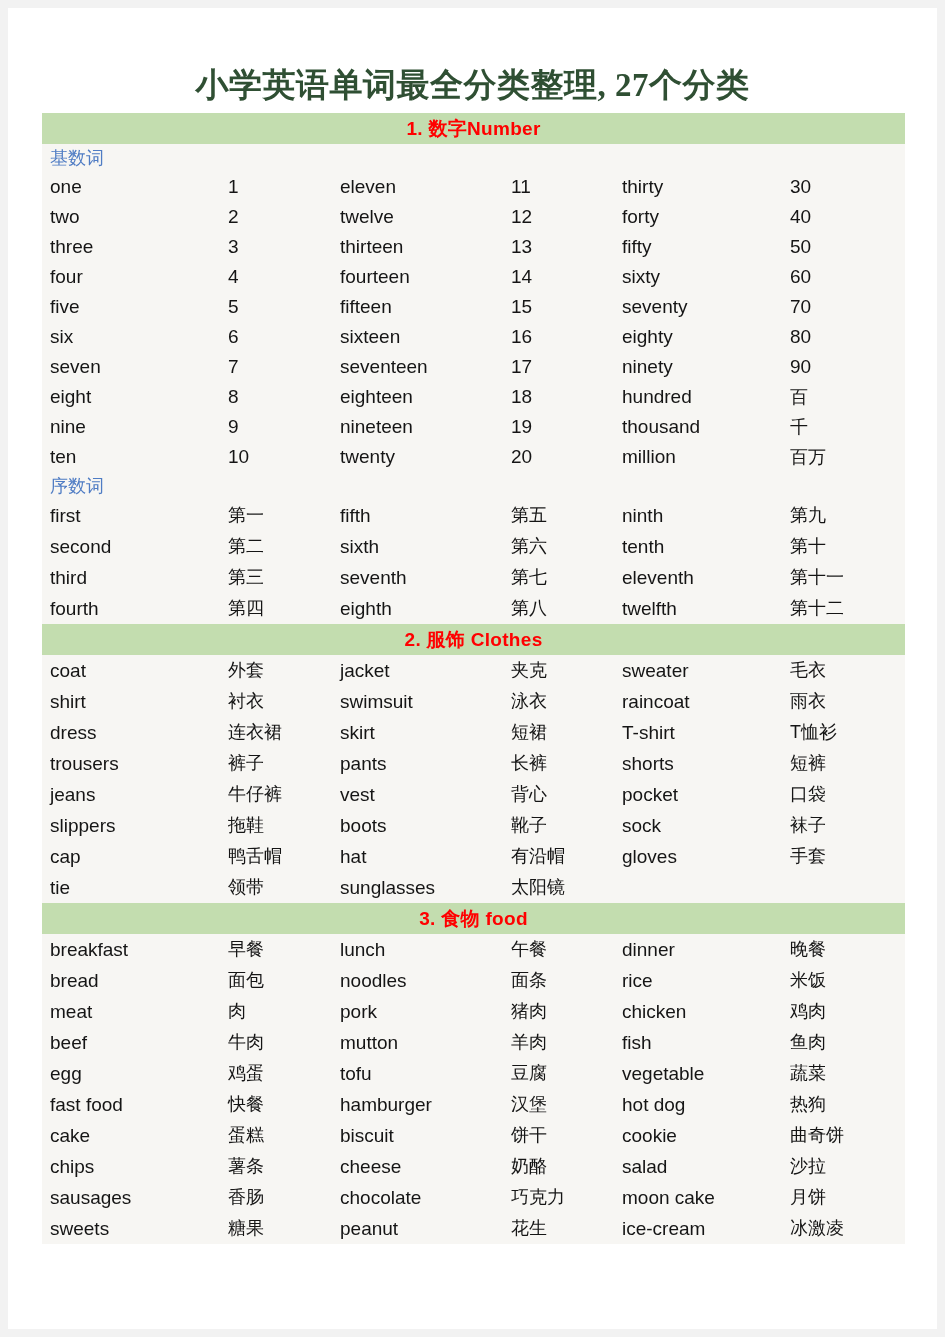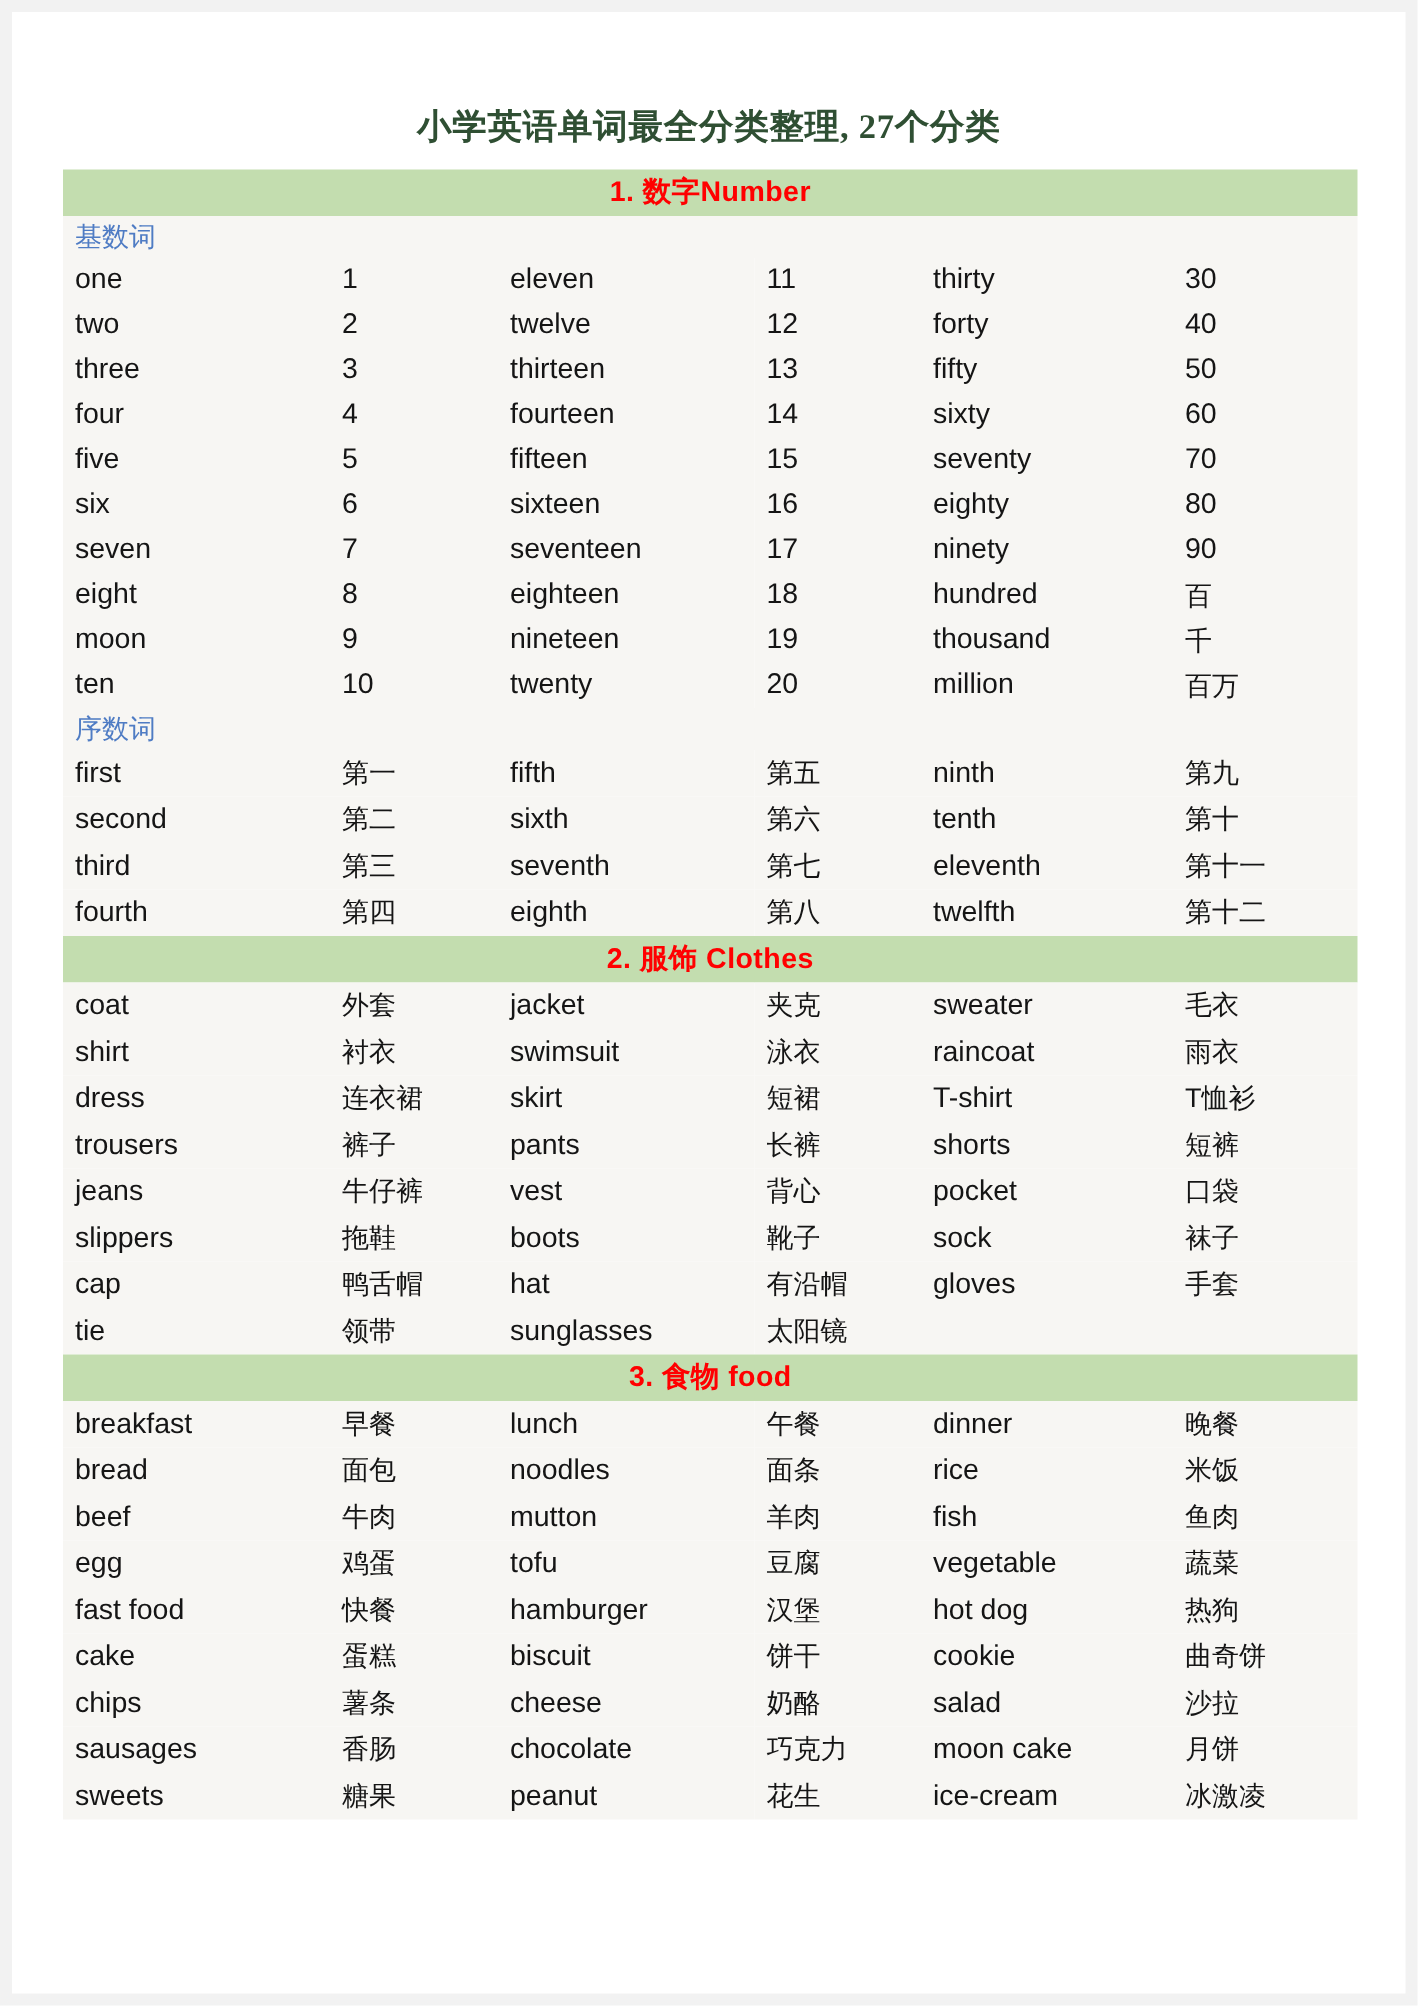--- a/index.html
+++ b/index.html
@@ -25,7 +25,7 @@
   .doc-title {
     text-align: center;
     font-family: "Liberation Serif", "DejaVu Serif", serif;
-    font-size: 23px;
+    font-size: 33px;
     color: #2f4f33;
     letter-spacing: 0.5px;
     margin: 0;

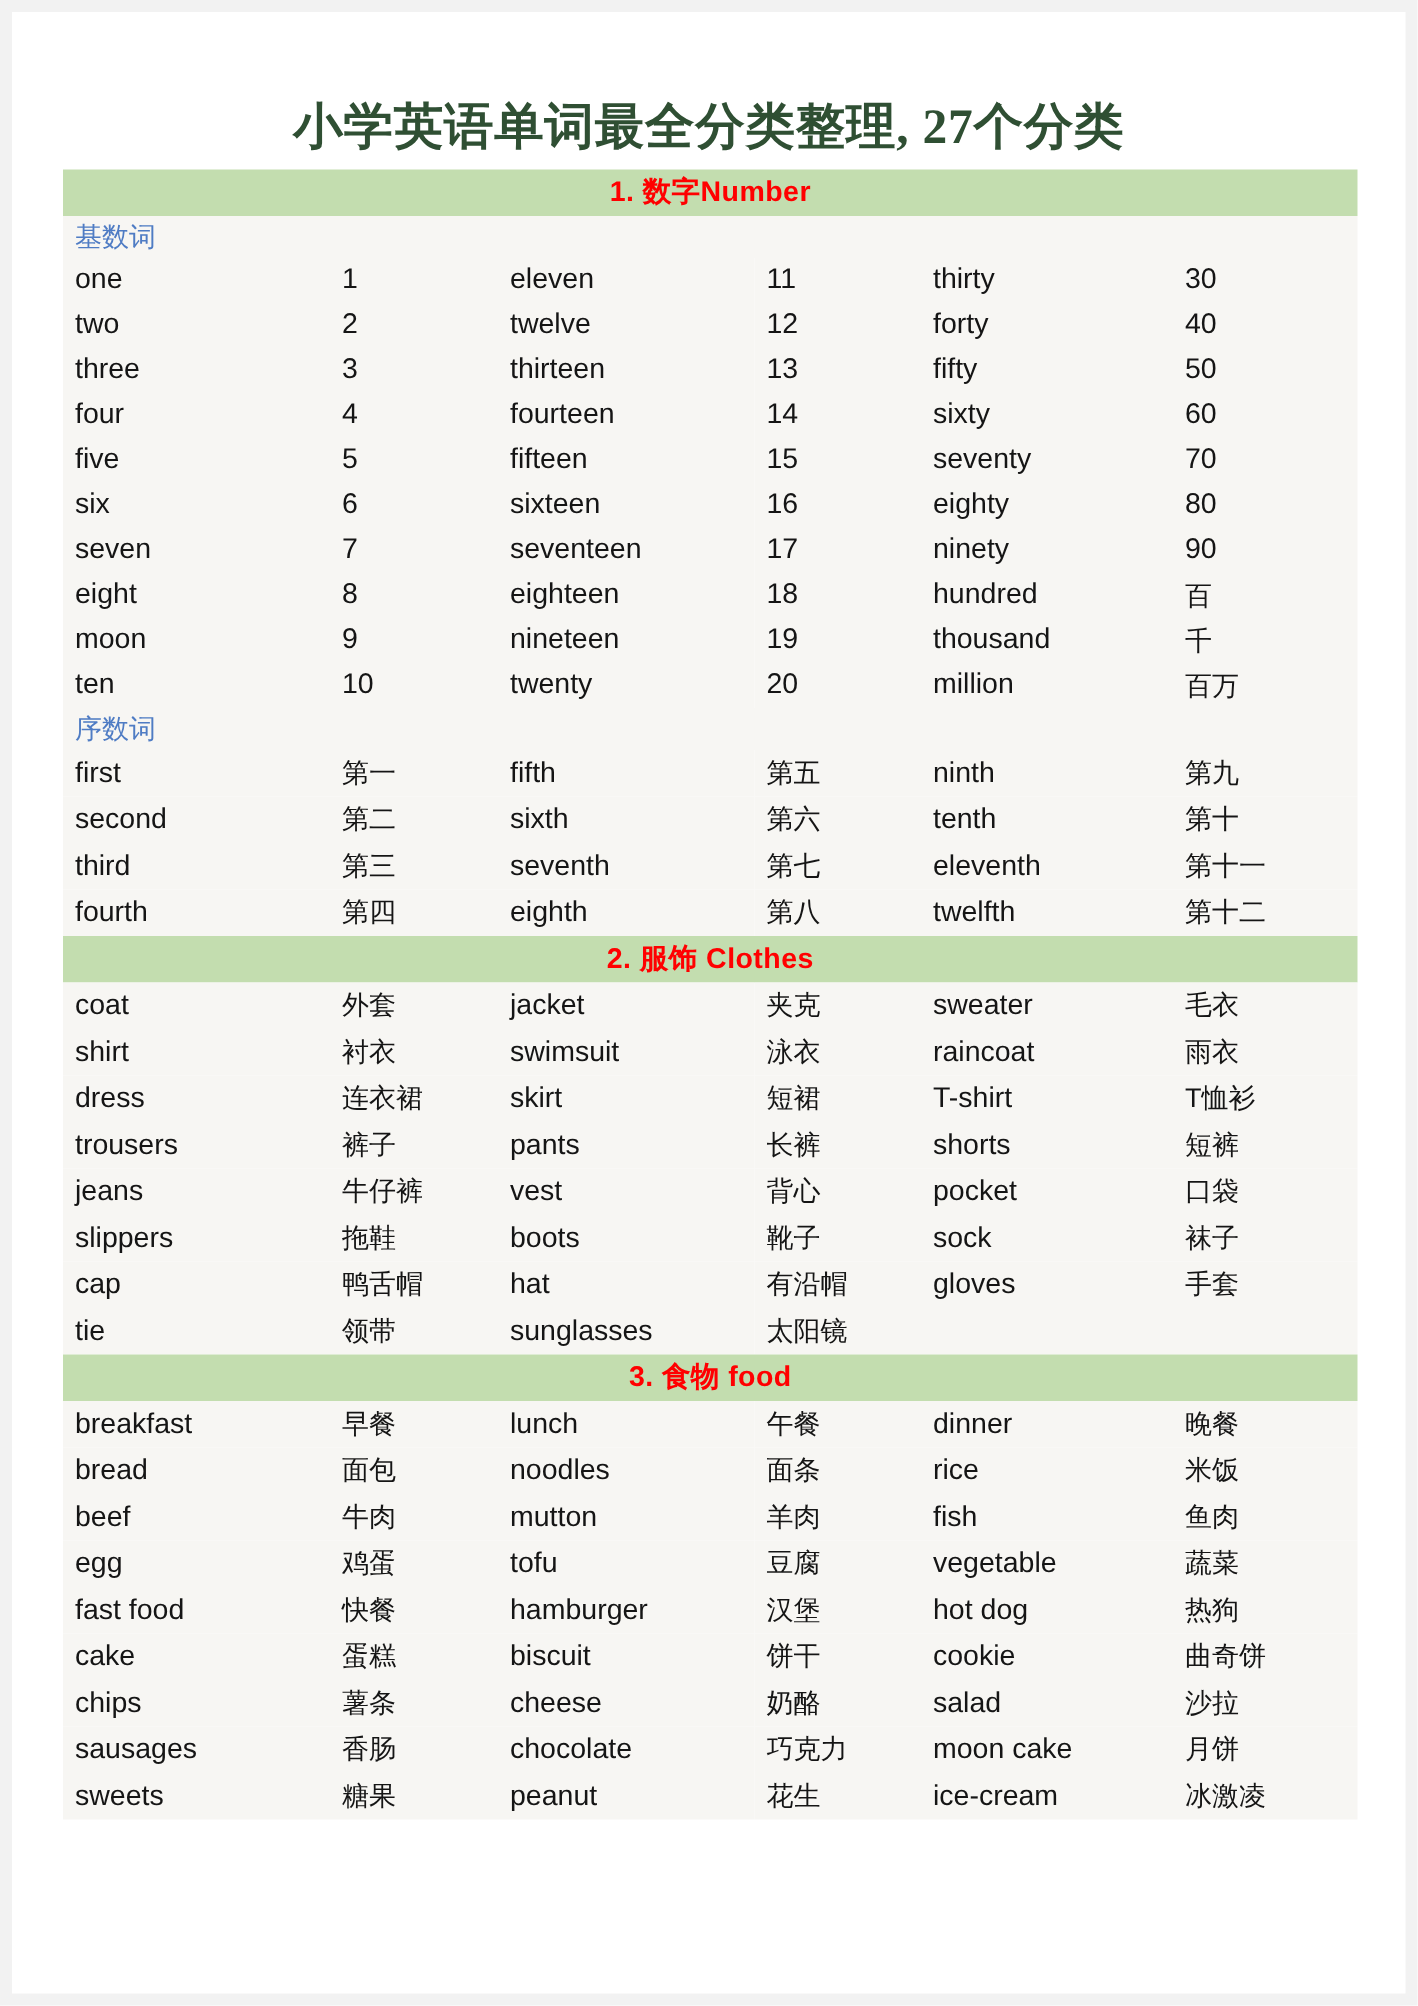--- a/index.html
+++ b/index.html
@@ -181,7 +181,7 @@
           <td class="zh">百</td>
         </tr>
         <tr class="word-row">
-          <td class="">moon</td>
+          <td class="">nine</td>
           <td class="num">9</td>
           <td class="">nineteen</td>
           <td class="num">19</td>

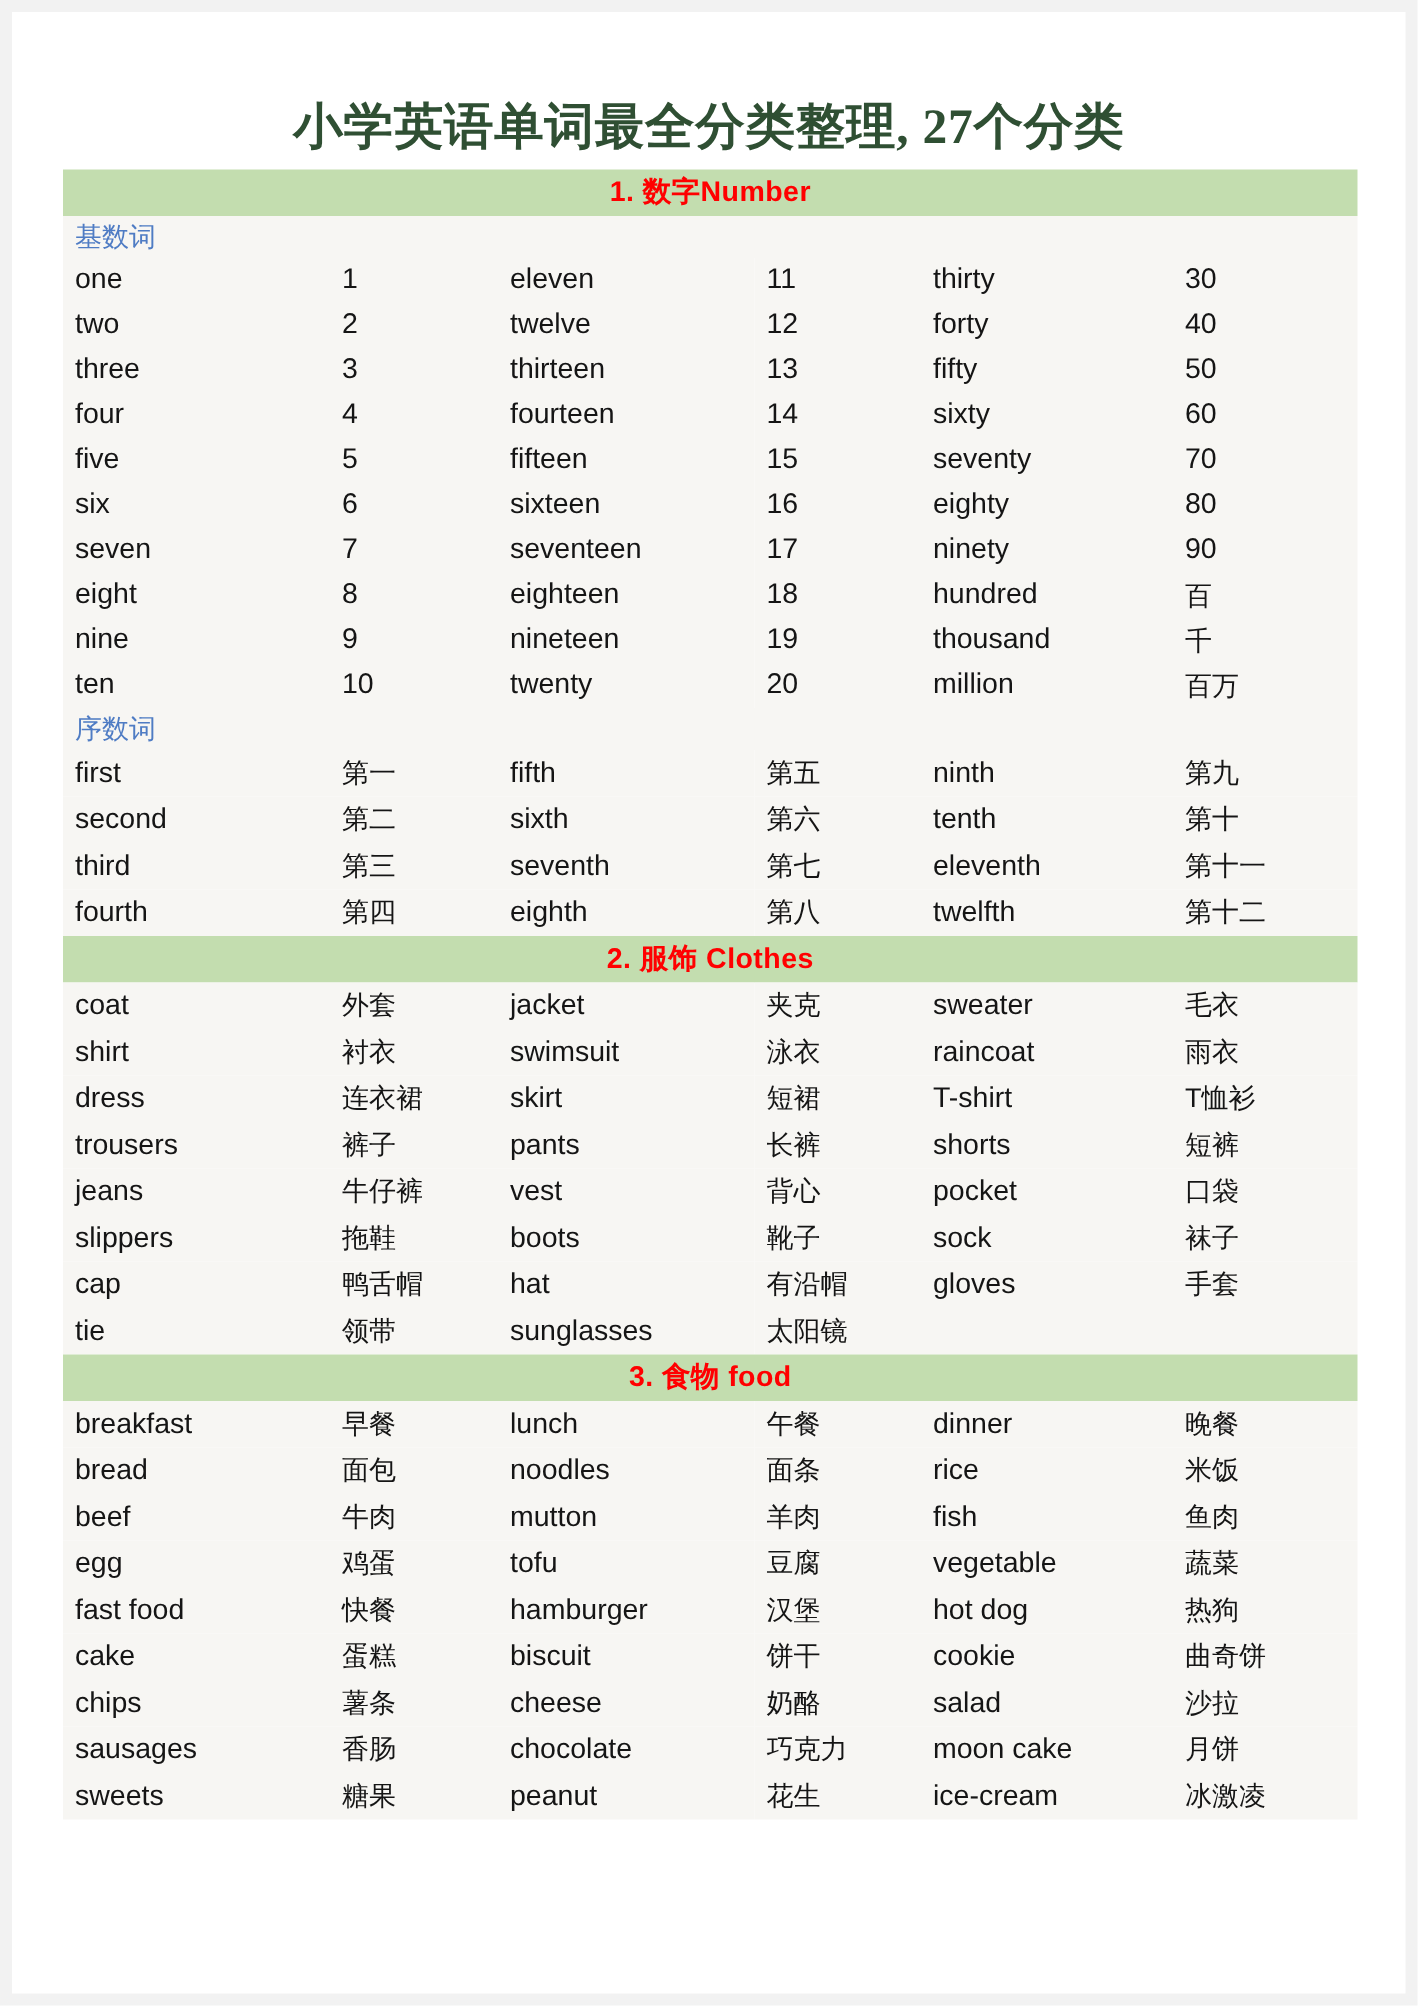--- a/index.html
+++ b/index.html
@@ -318,6 +318,14 @@
           <td class="zh">米饭</td>
         </tr>
         <tr class="word-row tall">
+          <td class="">meat</td>
+          <td class="zh">肉</td>
+          <td class="">pork</td>
+          <td class="zh">猪肉</td>
+          <td class="">chicken</td>
+          <td class="zh">鸡肉</td>
+        </tr>
+        <tr class="word-row tall">
           <td class="">beef</td>
           <td class="zh">牛肉</td>
           <td class="">mutton</td>

